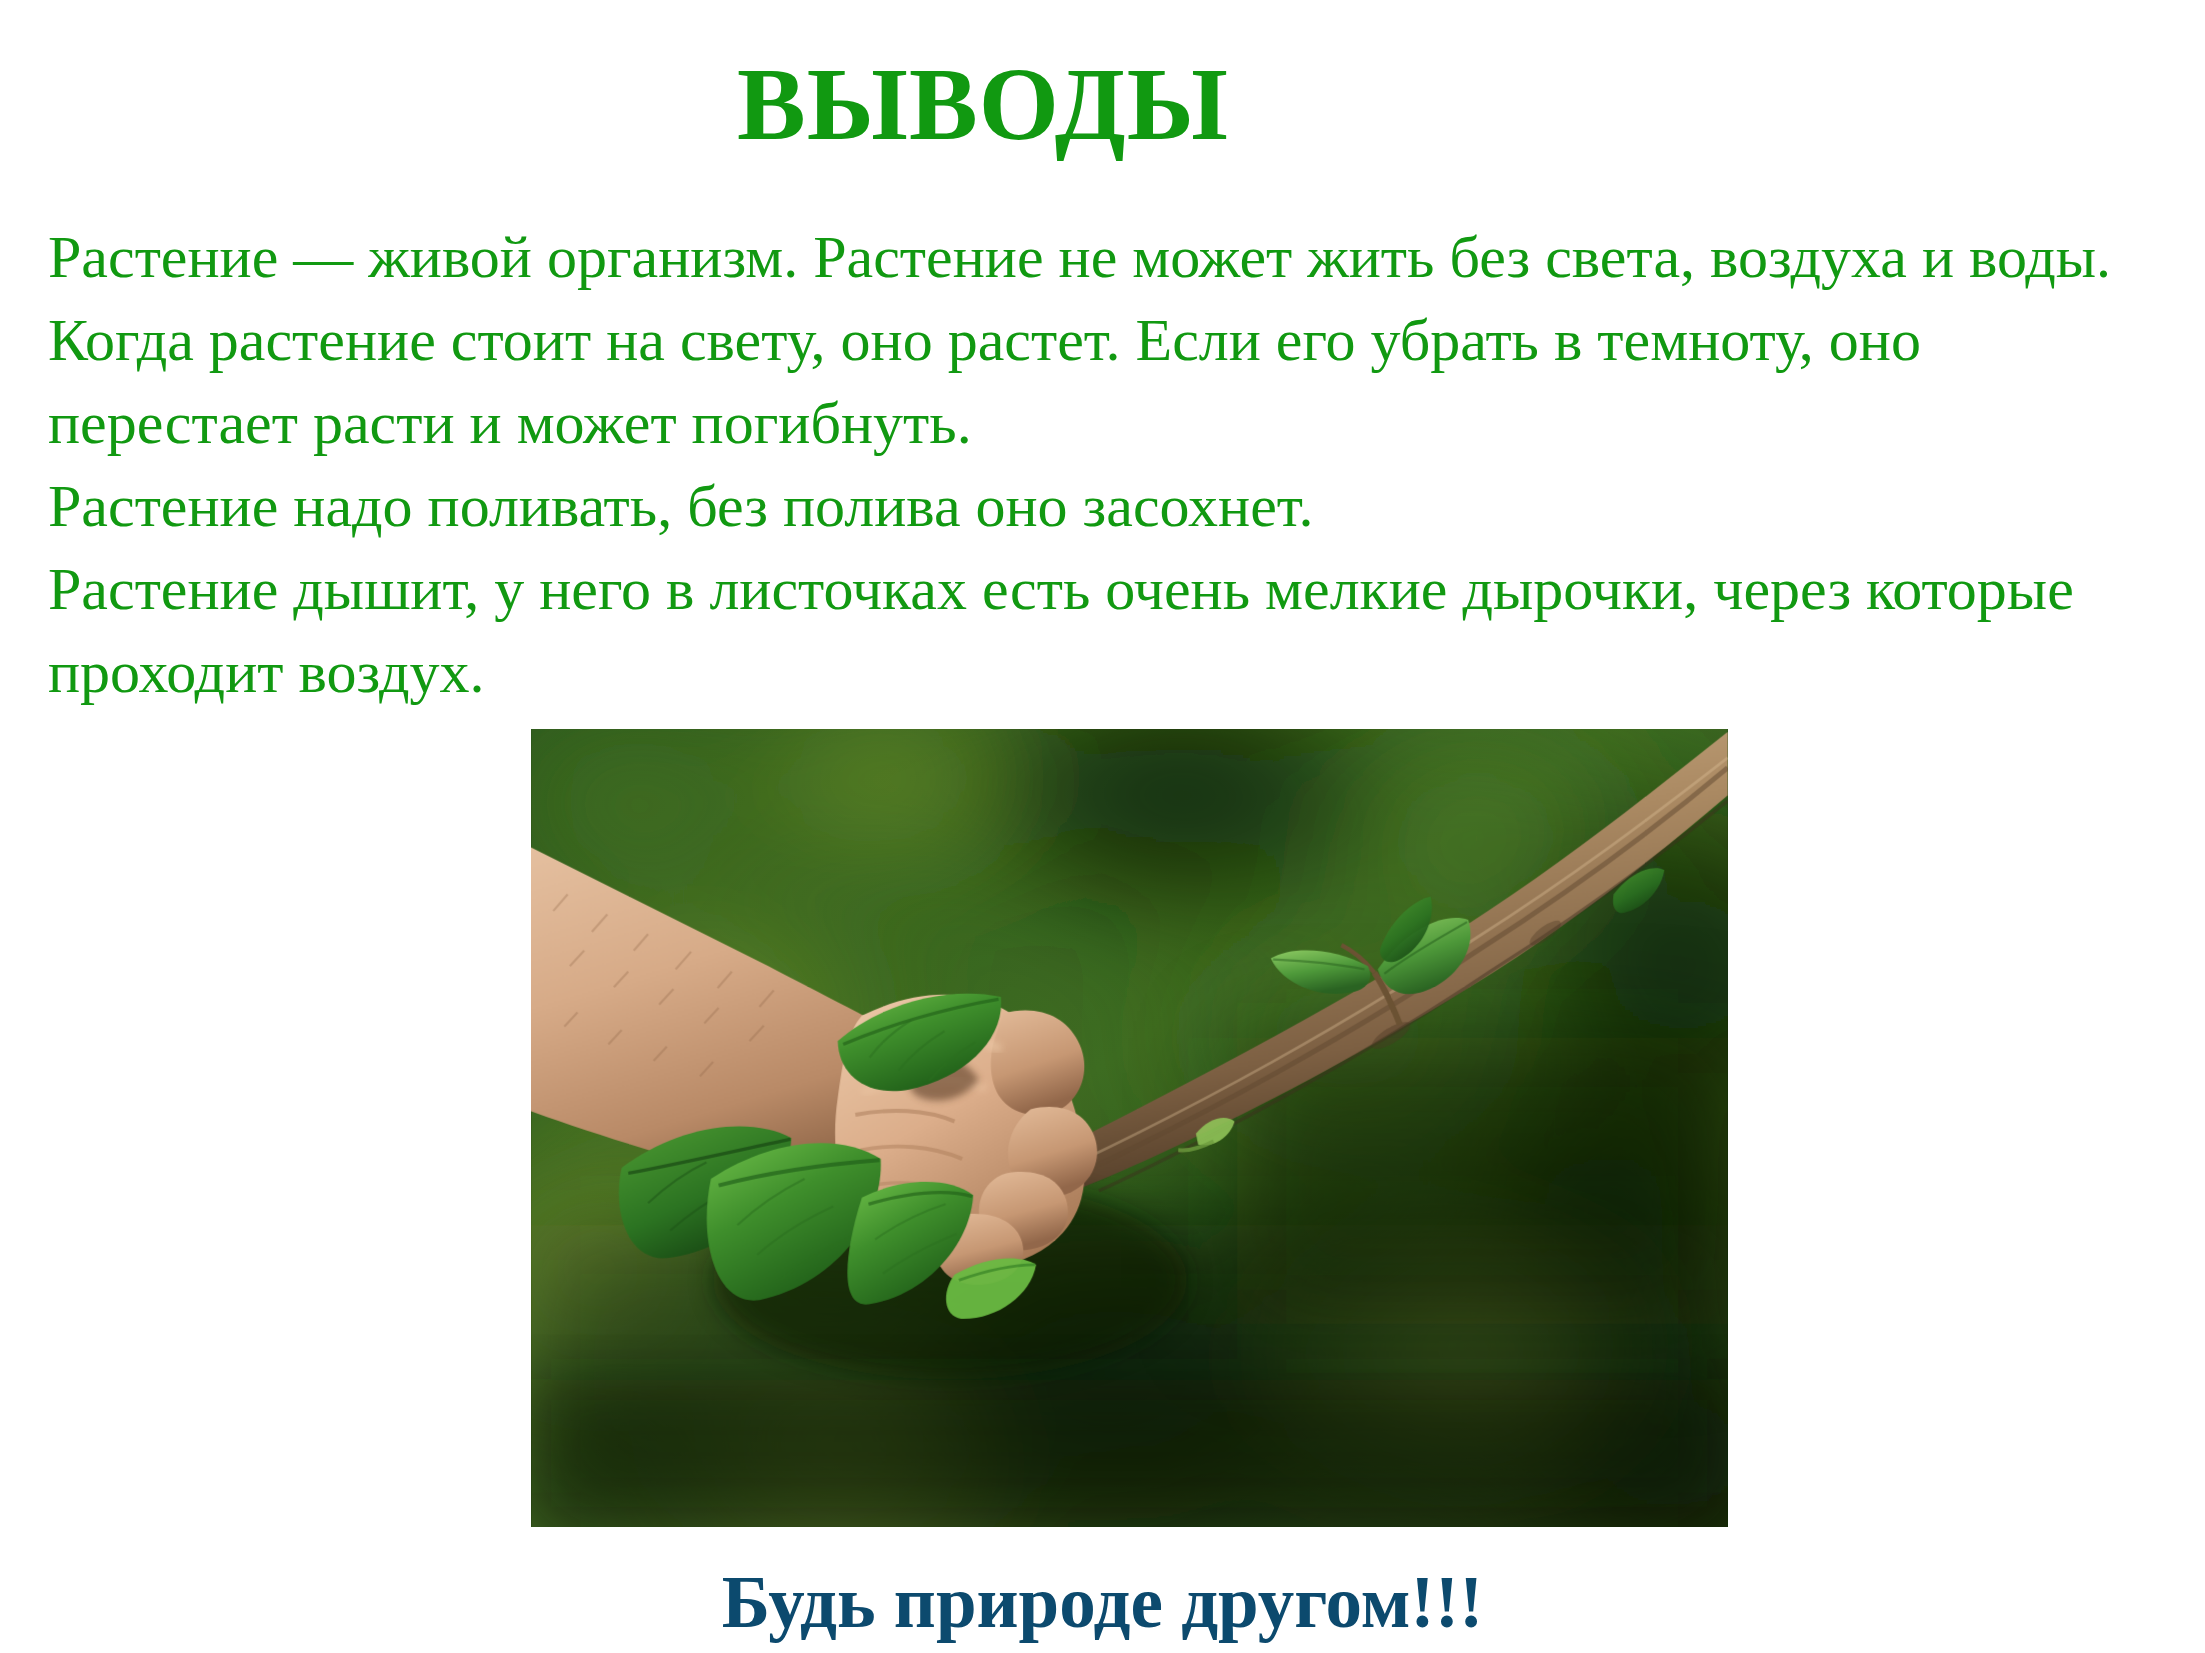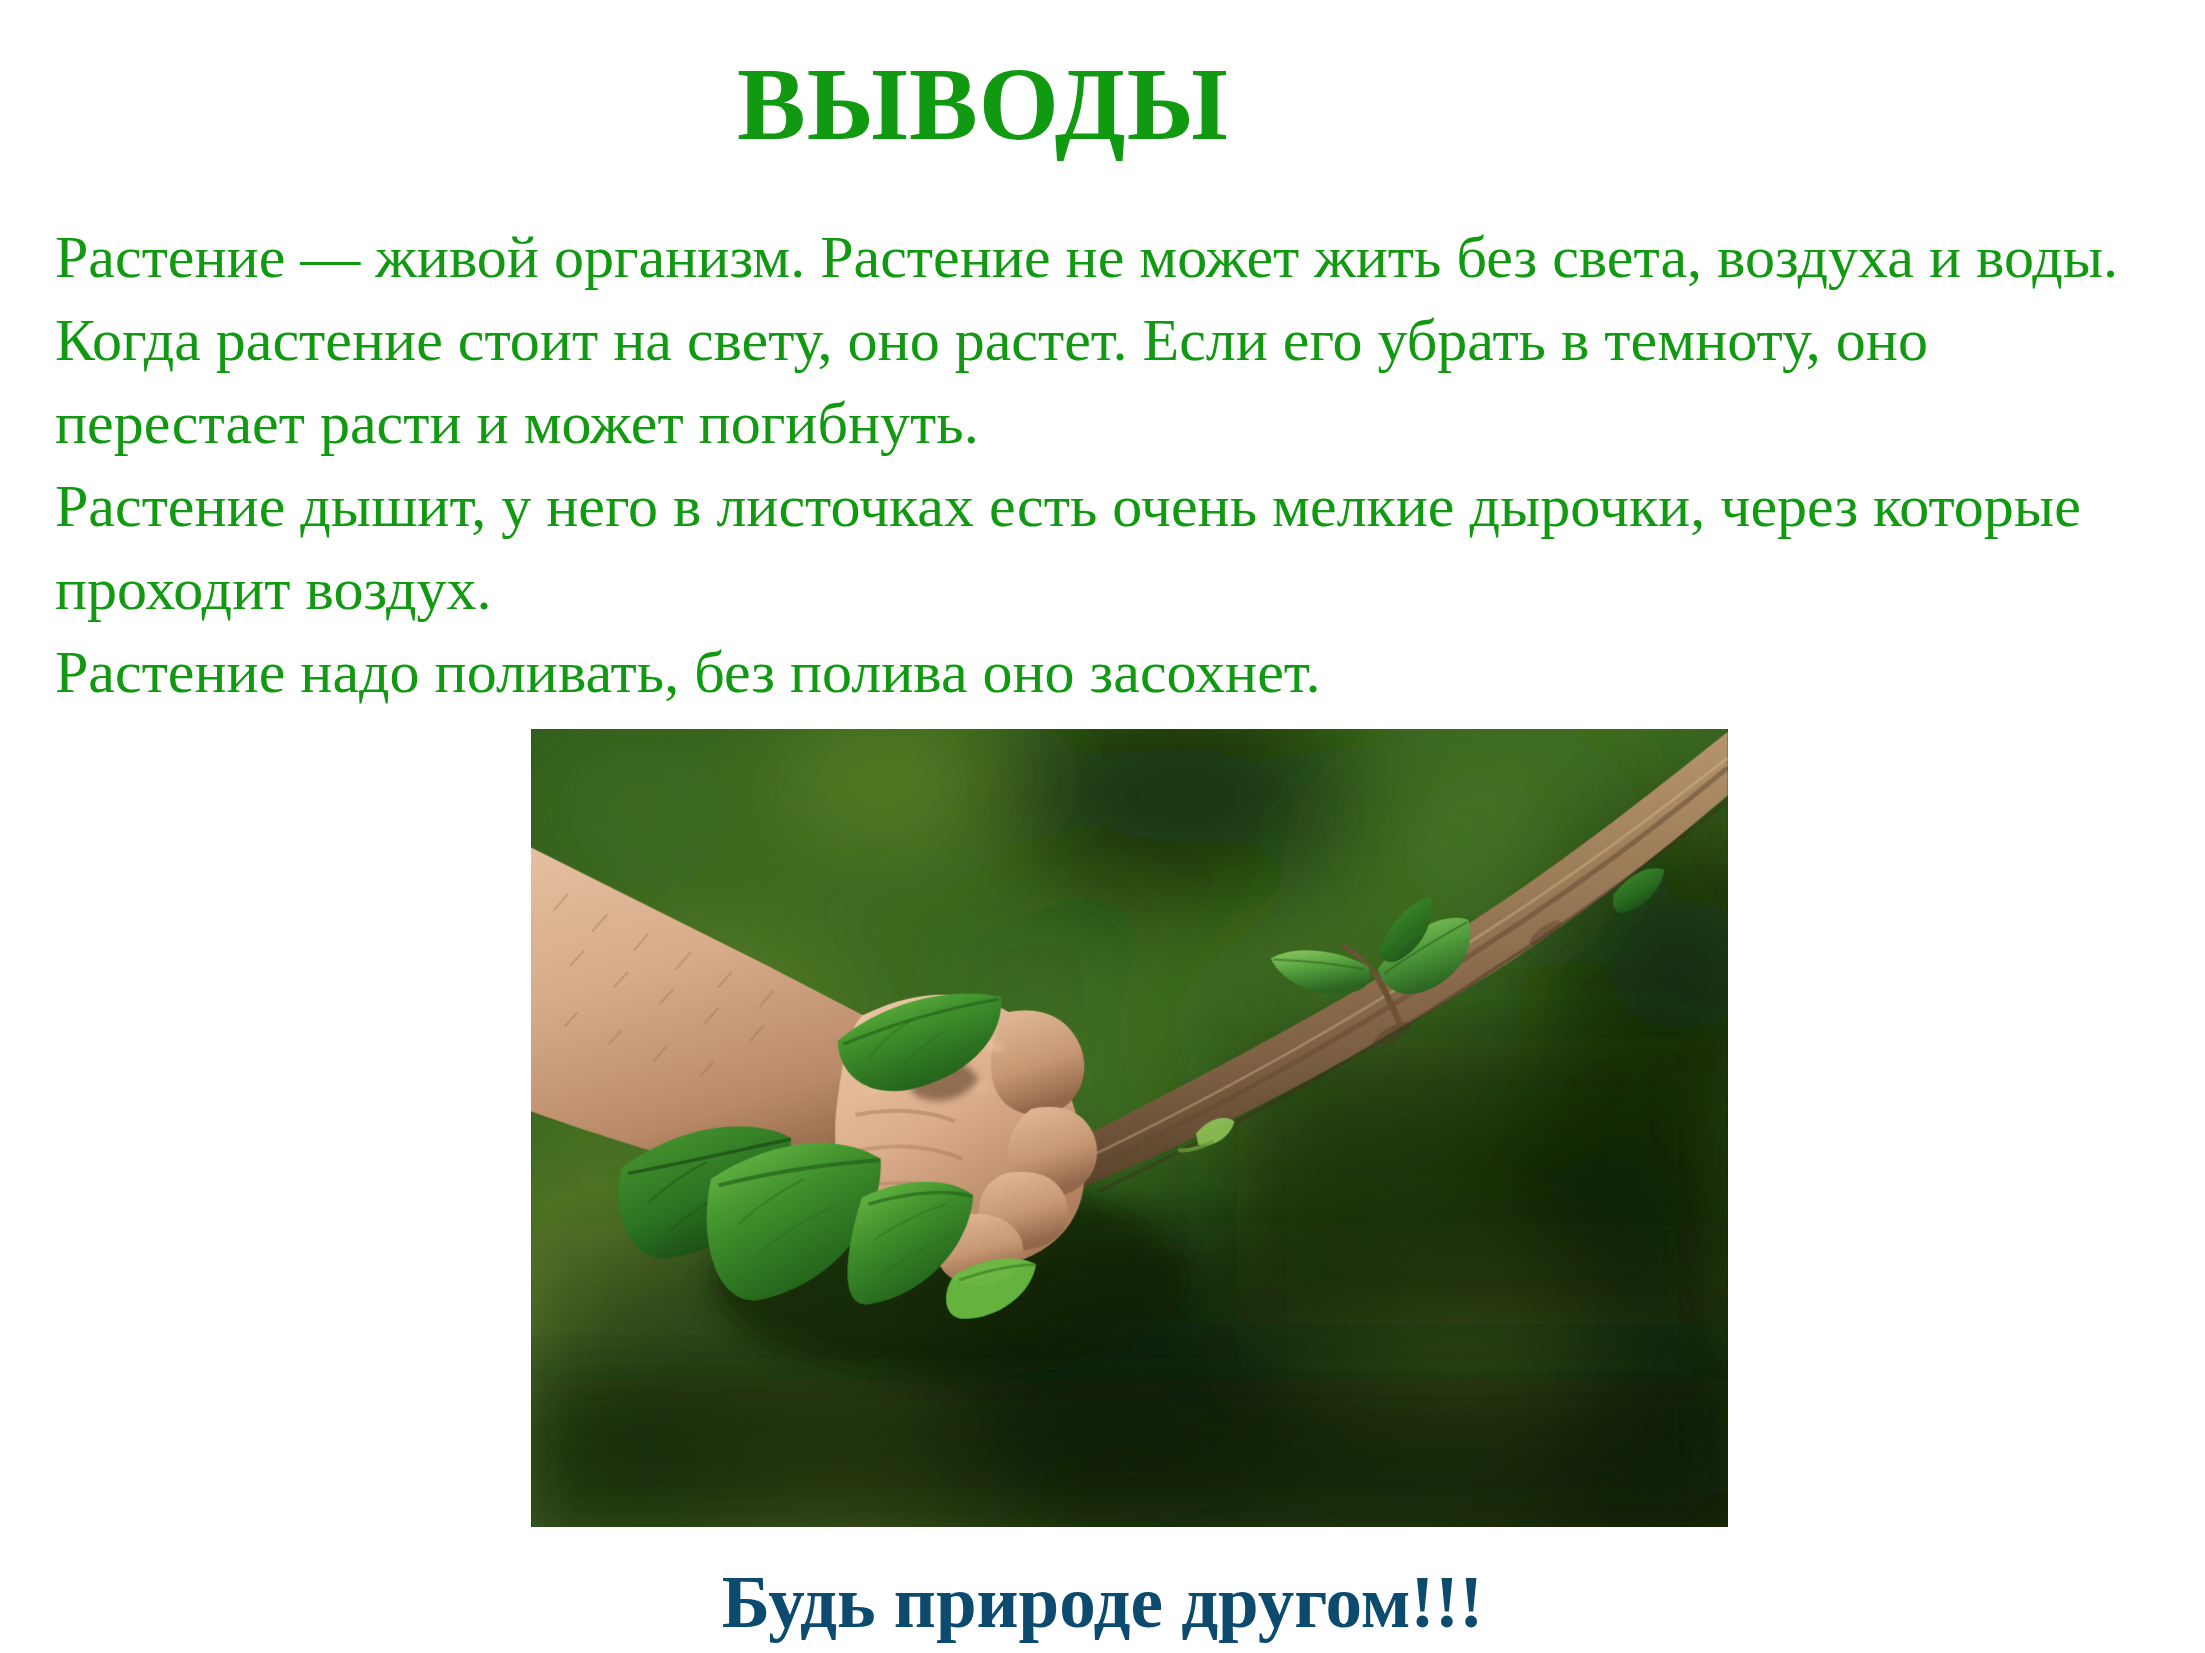--- a/index.html
+++ b/index.html
@@ -42,7 +42,7 @@
   #body-copy {
     position: absolute;
     top: 216px;
-    left: 55px;
+    left: 48px;
     width: 2112px;
     font-family: "Liberation Serif", "DejaVu Serif", serif;
     font-size: 60px;

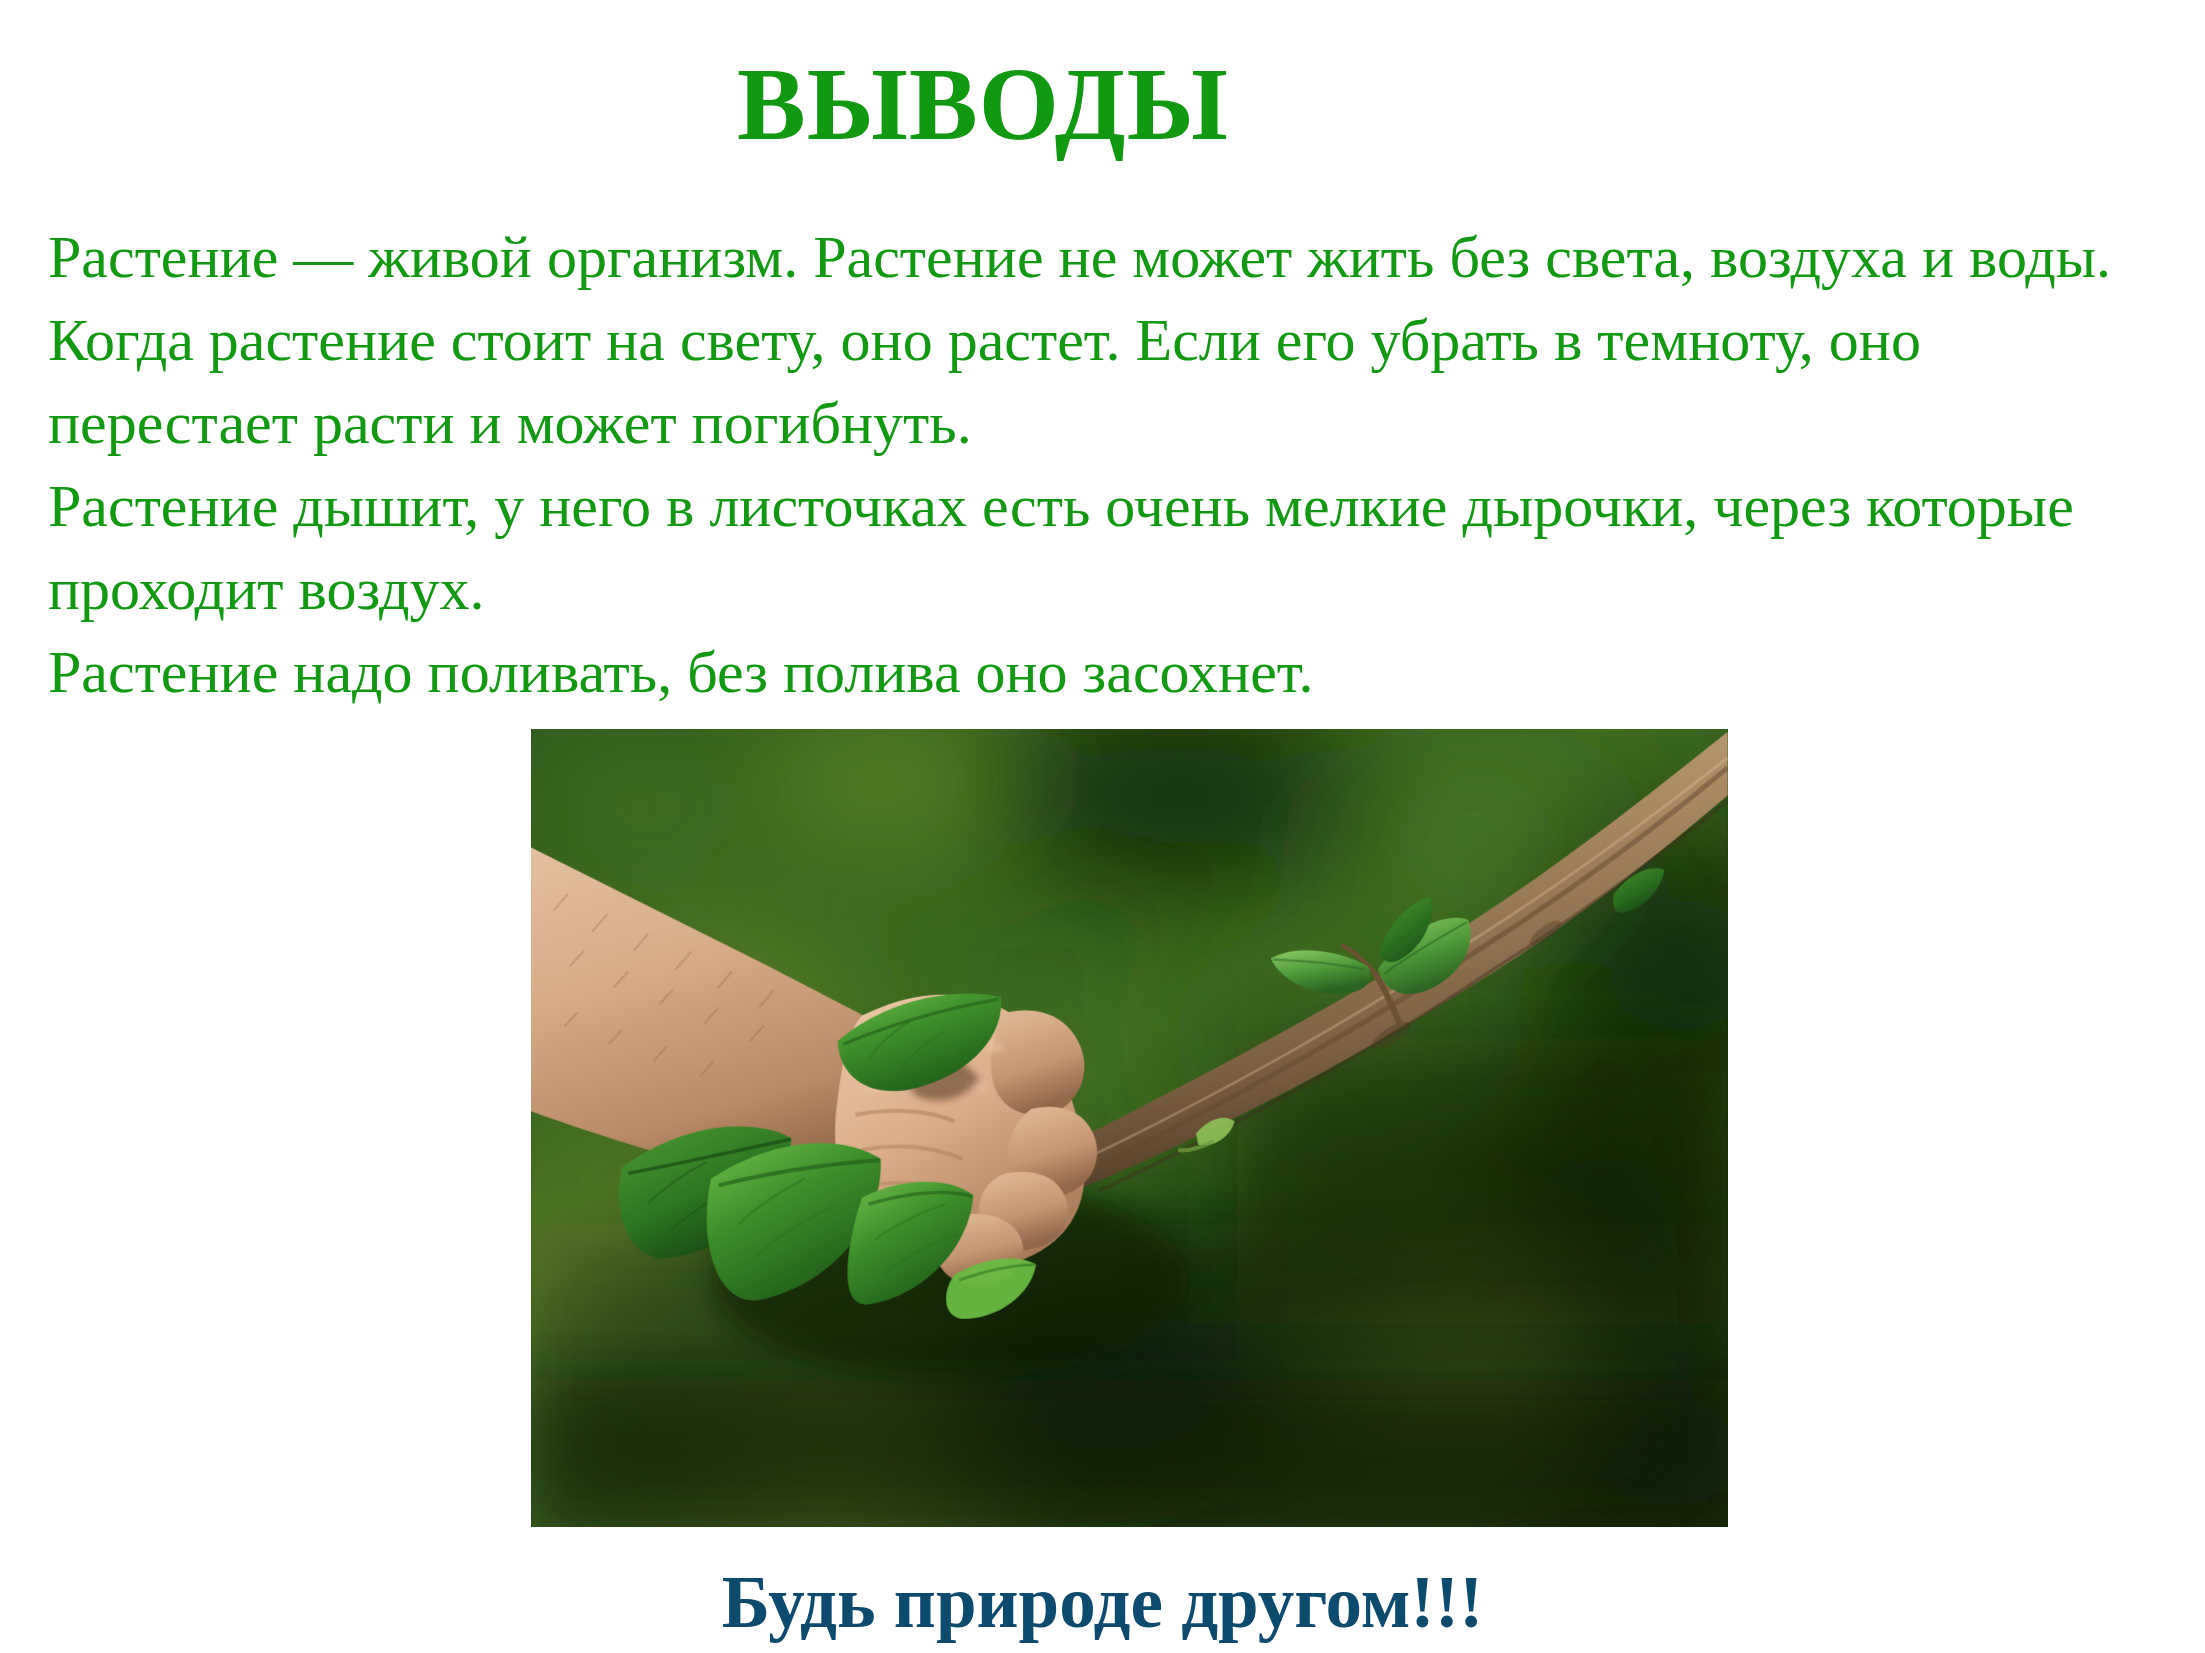--- a/index.html
+++ b/index.html
@@ -91,8 +91,8 @@
 
   <div id="body-copy">
     <p>Растение — живой организм. Растение не может жить без света, воздуха и воды. Когда растение стоит на свету, оно растет. Если его убрать в темноту, оно перестает расти и может погибнуть.</p>
+    <p>Растение надо поливать, без полива оно засохнет.</p>
     <p>Растение дышит, у него в листочках есть очень мелкие дырочки, через которые проходит воздух.</p>
-    <p>Растение надо поливать, без полива оно засохнет.</p>
   </div>
 
   <div id="photo-frame">

